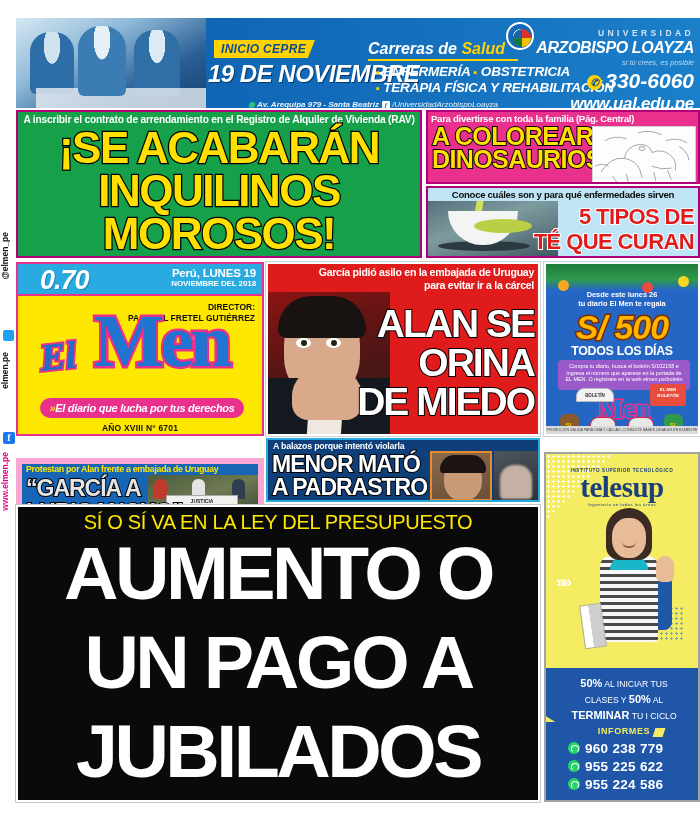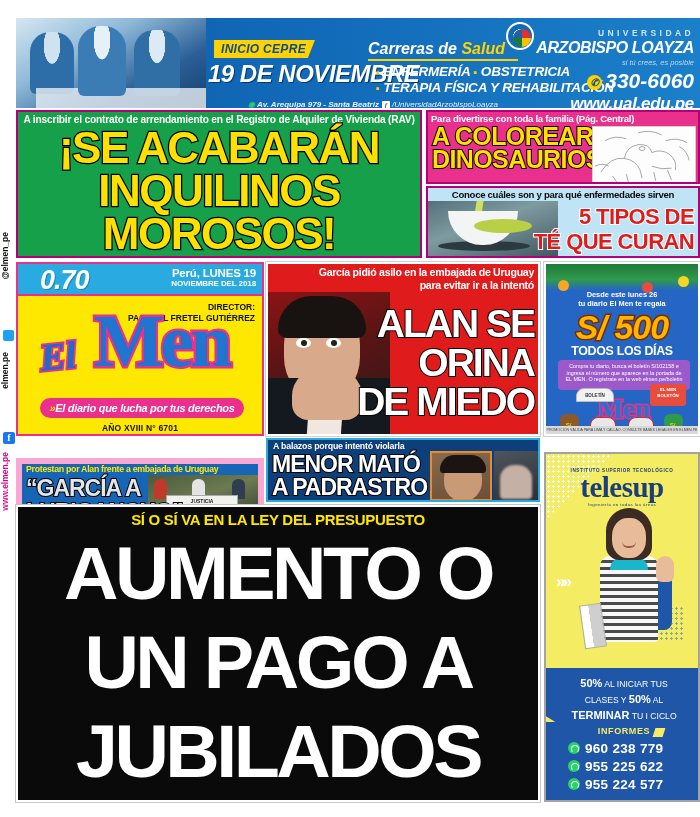--- a/index.html
+++ b/index.html
@@ -741,7 +741,7 @@
     </div>
     <div class="alan-kicker">
       <div>García pidió asilo en la embajada de Uruguay</div>
-      <div>para evitar ir a la intentó</div>
+      <div>para evitar ir a la cárcel</div>
     </div>
     <div class="alan-head">
       <div>ALAN SE</div>

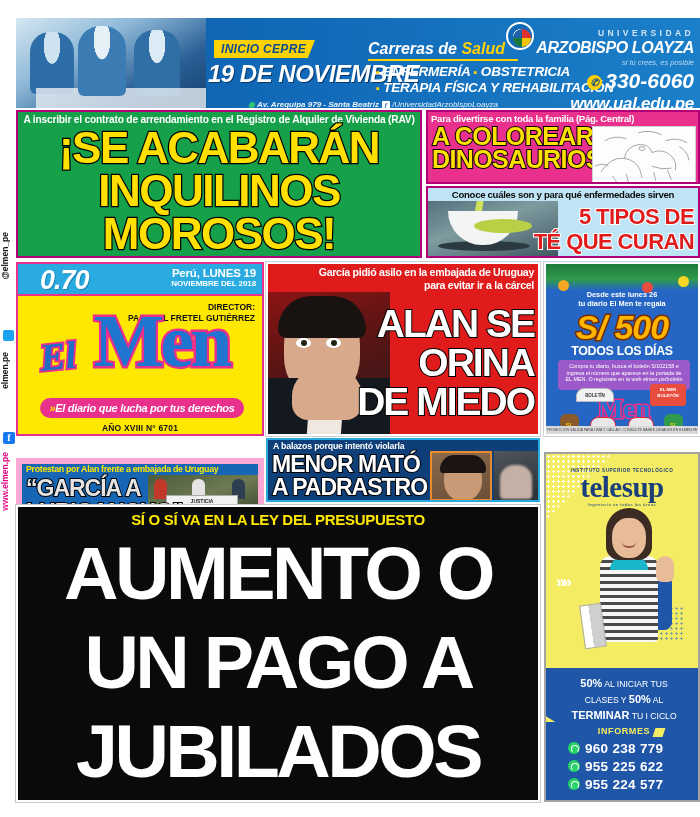--- a/index.html
+++ b/index.html
@@ -478,7 +478,7 @@
   }
   .main-kicker {
     position:absolute; left:0; top:4px; width:100%; text-align:center;
-    color:#ffe800; font-size:15px; font-weight:bold; letter-spacing:-.3px;
+    color:#ffe800; font-size:20px; font-weight:normal; letter-spacing:-.3px;
   }
   .main-head {
     position:absolute; left:0; top:22px; width:100%; text-align:center;

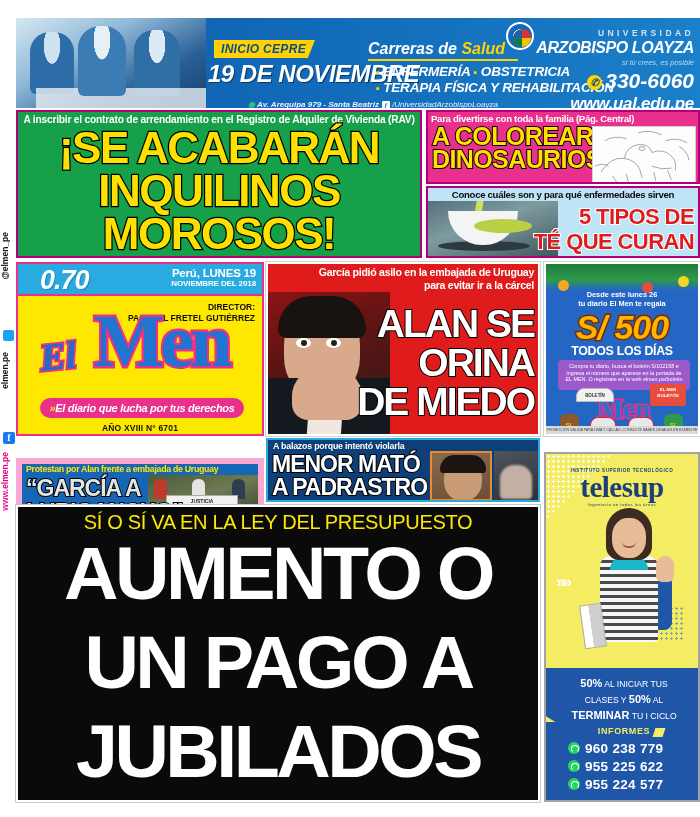--- a/index.html
+++ b/index.html
@@ -850,7 +850,7 @@
       <div class="tele-phones-wrap">
         <div class="tele-phone"><span class="wa"></span><span>960 238 779</span></div>
         <div class="tele-phone"><span class="wa"></span><span>955 225 622</span></div>
-        <div class="tele-phone"><span class="wa"></span><span>955 224 577</span></div>
+        <div class="tele-phone"><span class="wa"></span><span>955 224 586</span></div>
       </div>
     </div>
   </div>

